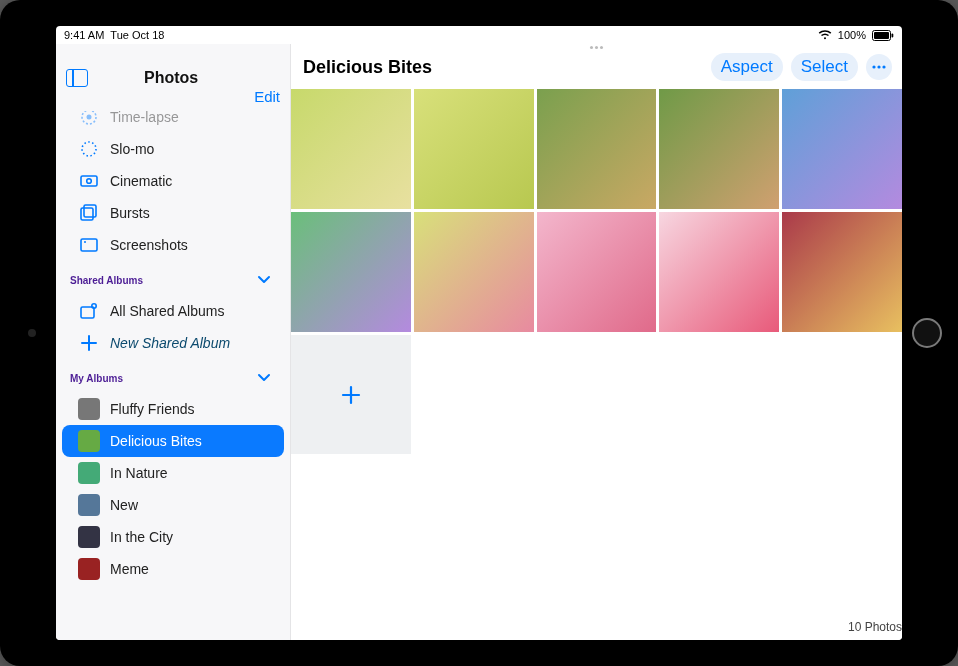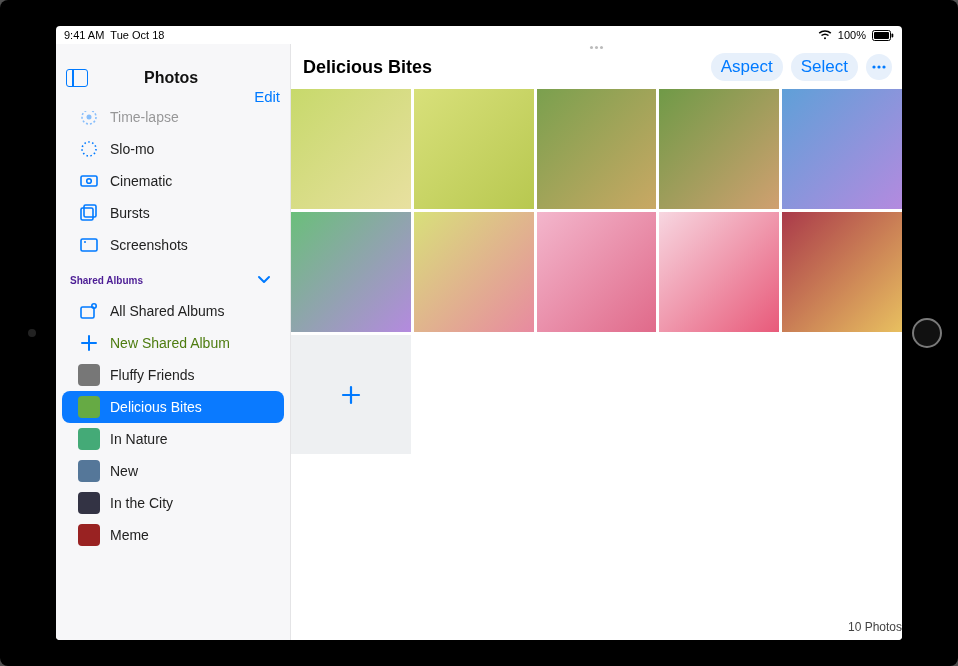--- a/index.html
+++ b/index.html
@@ -5,7 +5,7 @@
 * { margin: 0; padding: 0; box-sizing: border-box; font-family: -apple-system, "Helvetica Neue", Arial, sans-serif; }
 body { background: #5a5a5a; display: flex; align-items: center; justify-content: center; height: 100vh; }
 .device {
-  width: 958px; height: 666px; background: #000; border-radius: 8px; position: relative;
+  width: 958px; height: 666px; background: #000; border-radius: 20px; position: relative;
   box-shadow: 0 2px 14px rgba(0,0,0,.35);
 }
 .bezel { position: absolute; inset: 26px 56px; background: #fff; border-radius: 4px; overflow: hidden; display: flex; flex-direction: column; }

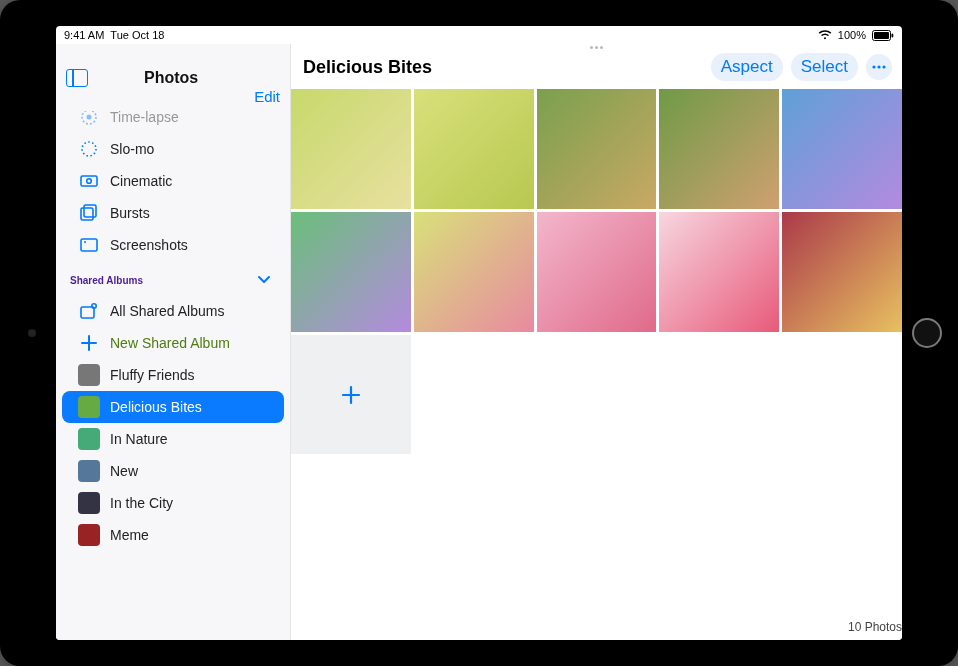--- a/index.html
+++ b/index.html
@@ -31,7 +31,7 @@
 .sb-item .icon { width:22px; height:22px; display:flex; align-items:center; justify-content:center; flex-shrink:0; }
 .sb-section { display:flex; align-items:center; justify-content:space-between; padding:8px 14px 4px 14px; font-size:10px; font-weight:700; color:#4c1d95; cursor:pointer;}
 .sb-section .chev { color:#007aff; }
-.sb-item.blue { color:#4d7c0f; }
+.sb-item.blue { color:#0c4a6e;font-style:italic; }
 .thumb-icon { width:22px; height:22px; border-radius:4px; background:linear-gradient(135deg,#999,#555); flex-shrink:0; }
 
 

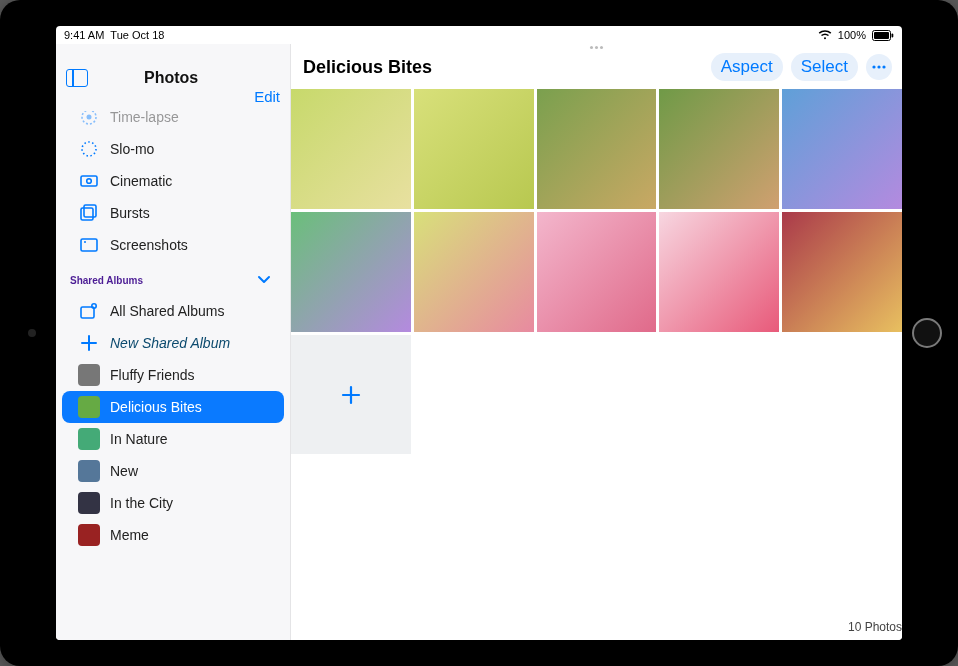--- a/index.html
+++ b/index.html
@@ -171,6 +171,14 @@
               </span>
               <span>New Shared Album</span>
             </div>
+            <div class="sb-section">
+              <span>My Albums</span>
+              <span class="chev">
+                <svg width="22" height="22" viewBox="0 0 22 22">
+                  <path d="M5 8l5 5 5-5" fill="none" stroke="#007aff" stroke-width="2" stroke-linecap="round" stroke-linejoin="round"></path>
+                </svg>
+              </span>
+            </div>
             <div class="sb-item">
               <span class="thumb-icon" style="background:#777;"></span>
               <span>Fluffy Friends</span>

